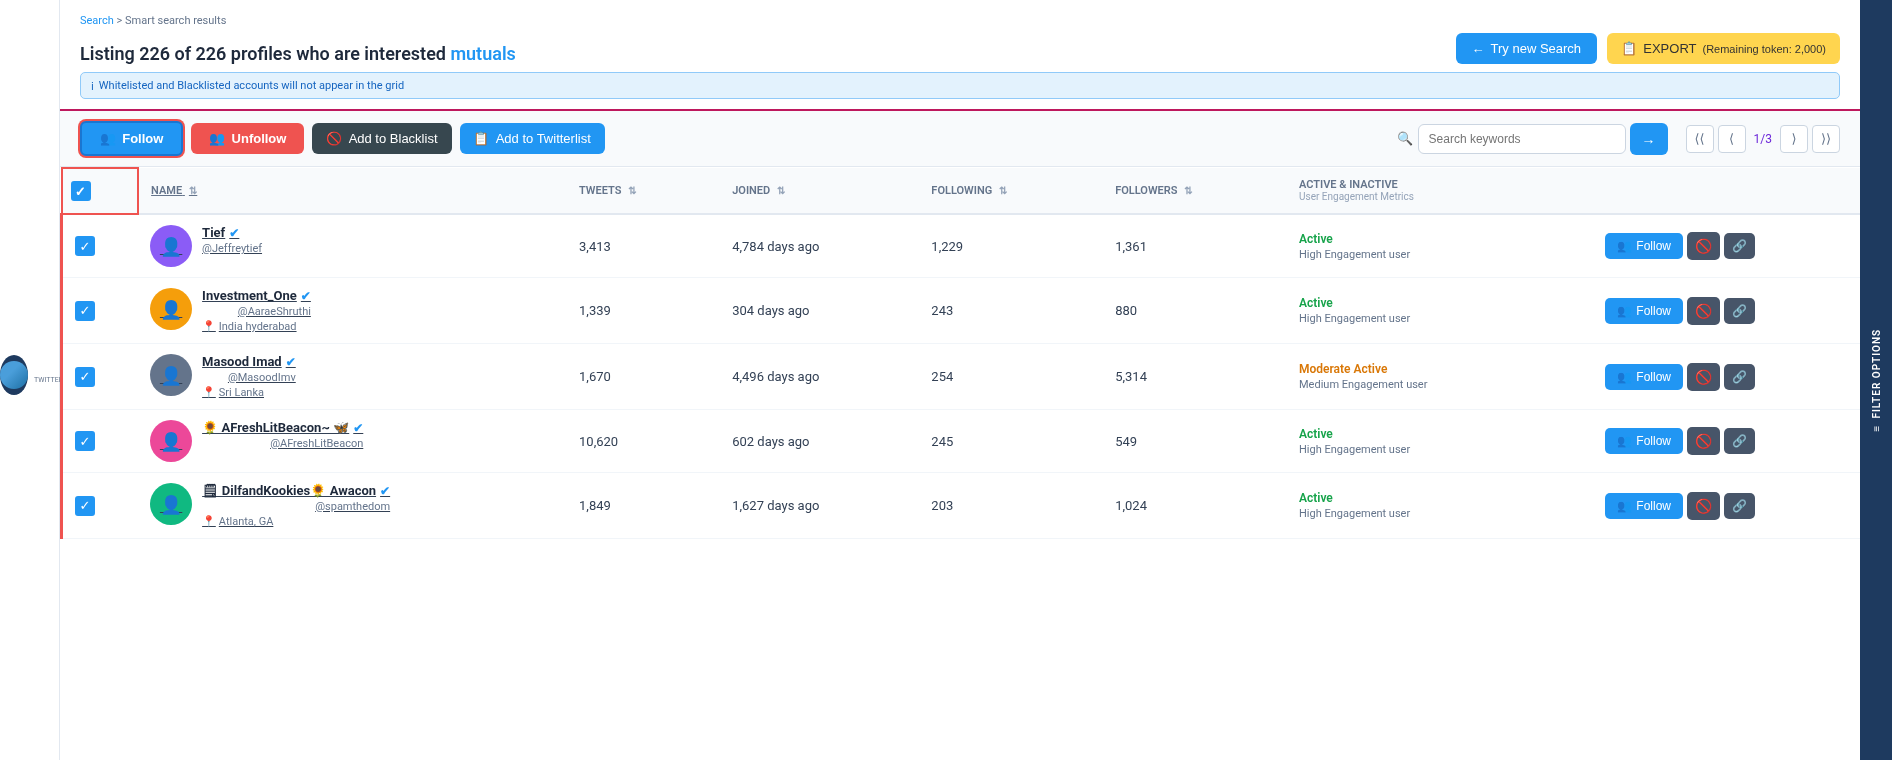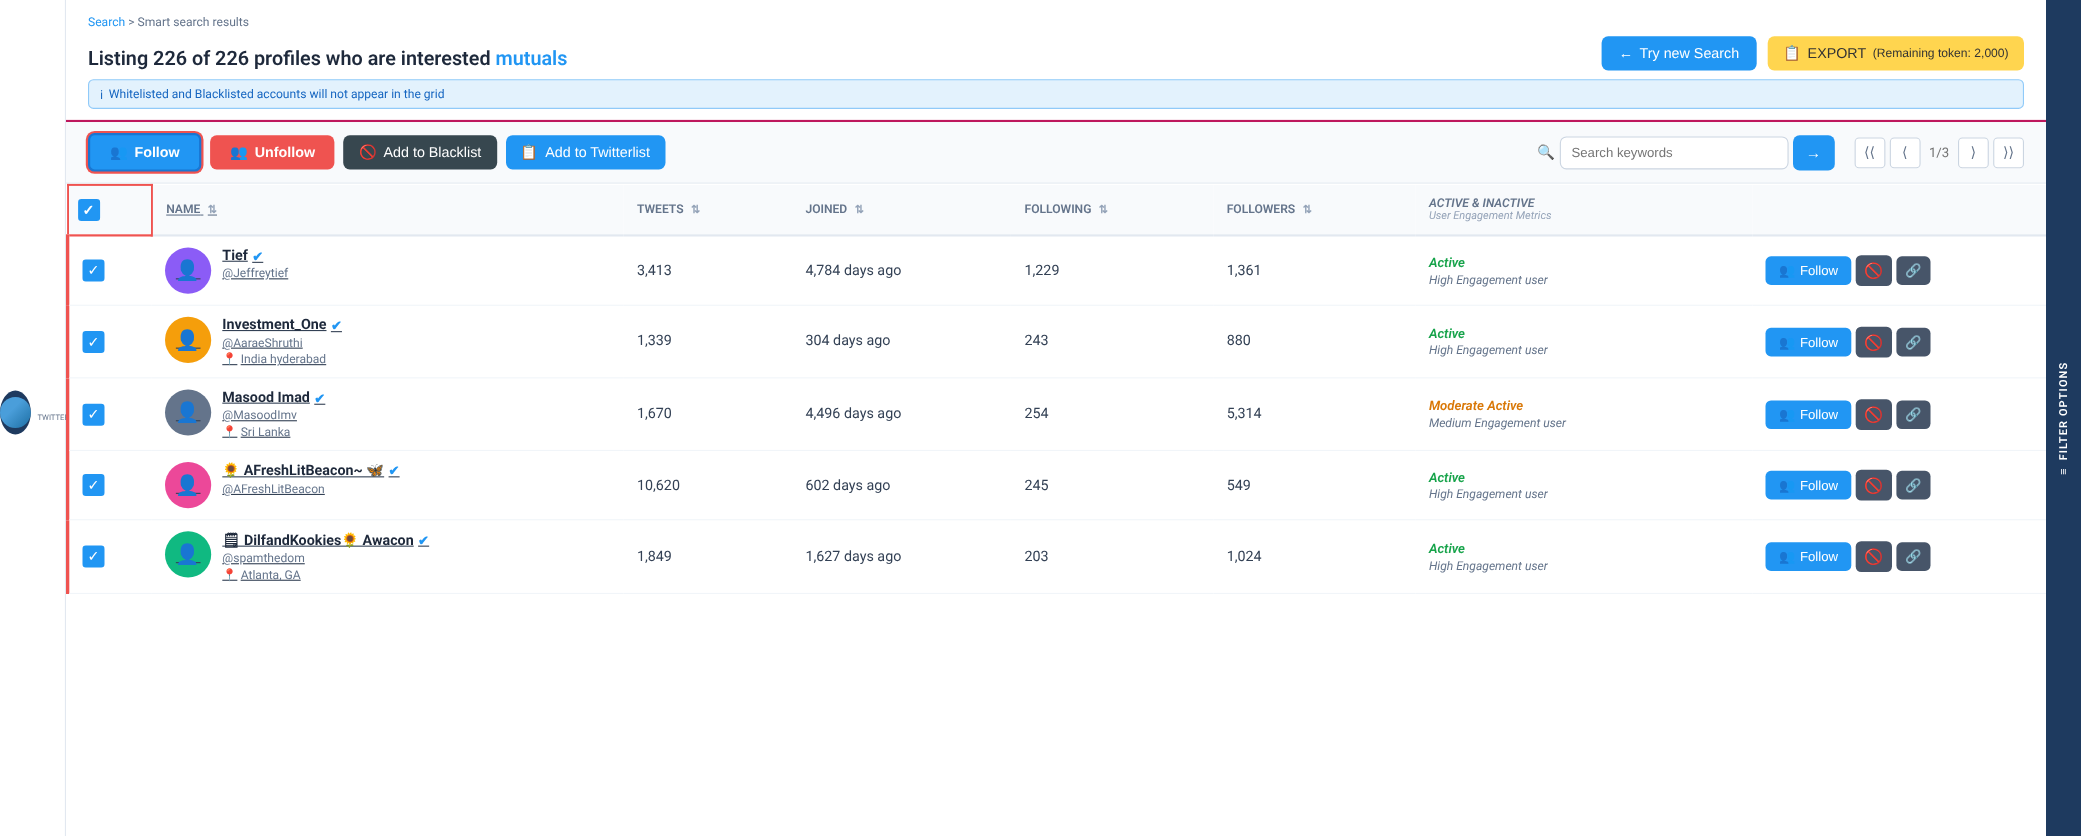--- a/index.html
+++ b/index.html
@@ -261,7 +261,7 @@
     }
     .page-info {
       font-size: 12px;
-      color: #737373;
+      color: #6d28d9;
       padding: 0 4px;
     }
 

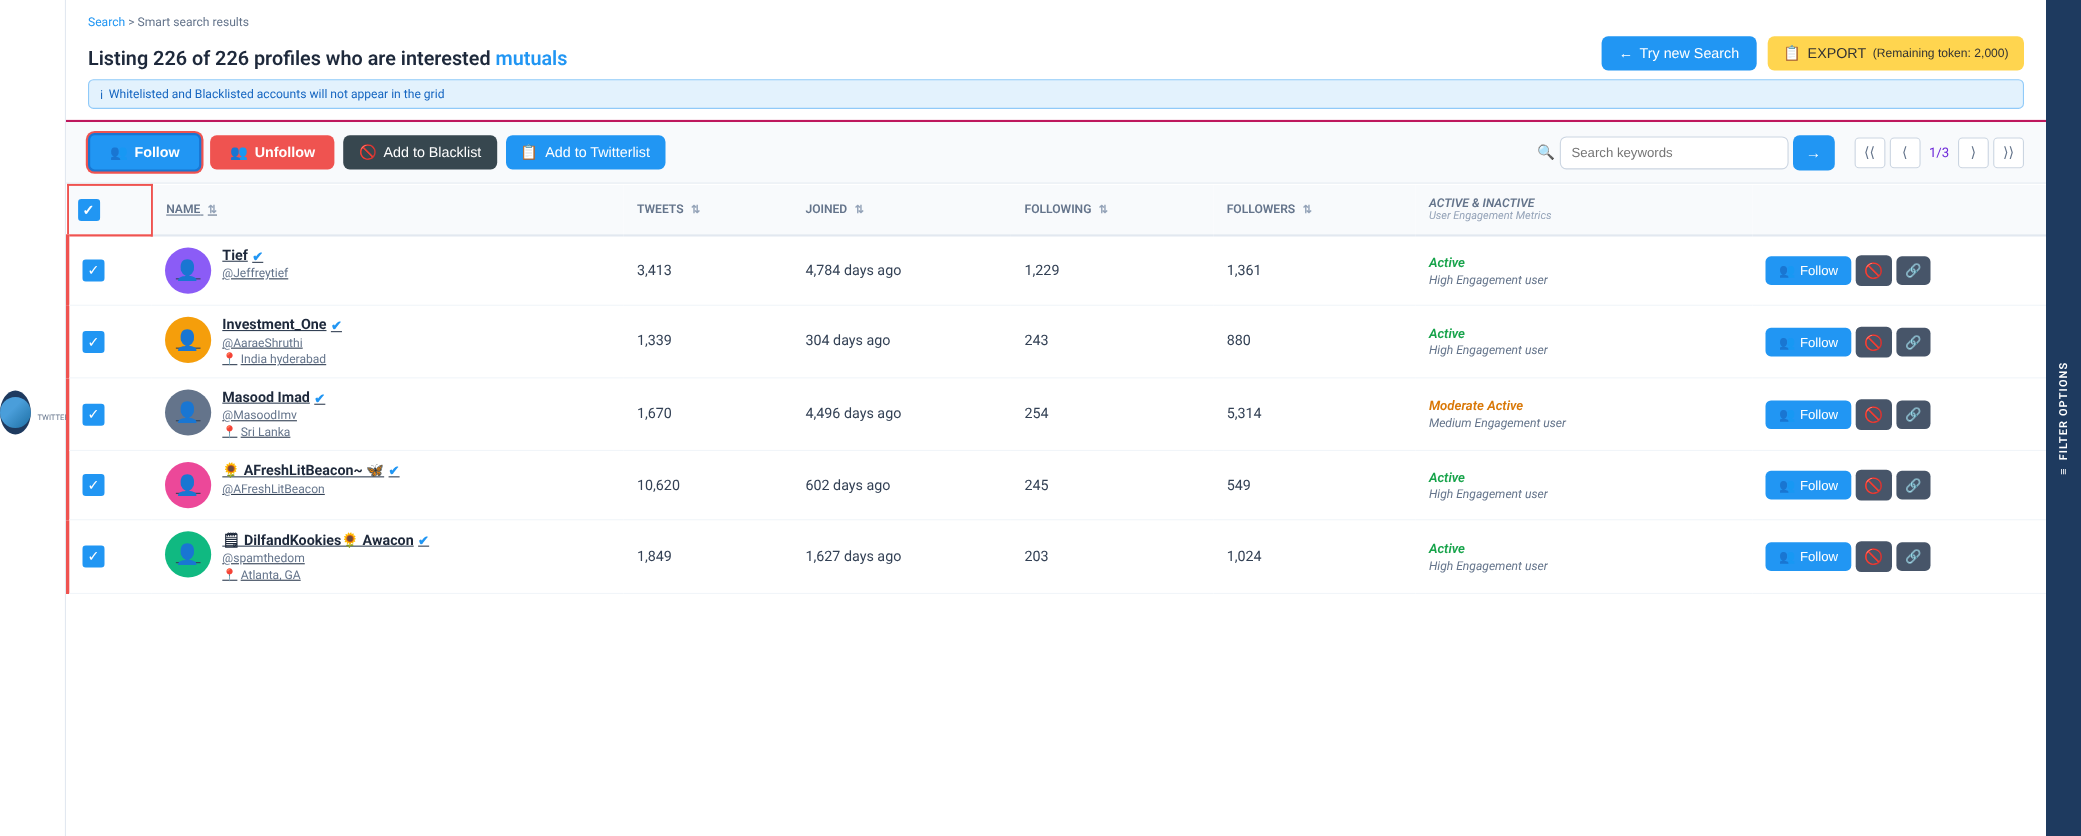--- a/index.html
+++ b/index.html
@@ -307,7 +307,7 @@
     .col-joined { width: 130px; }
     .col-following { width: 120px; }
     .col-followers { width: 120px; }
-    .col-active { width: 200px; font-style: italic; }
+    .col-active { width: 200px; }
     .col-actions { width: 140px; }
     .checkbox-wrapper {
       width: 20px;

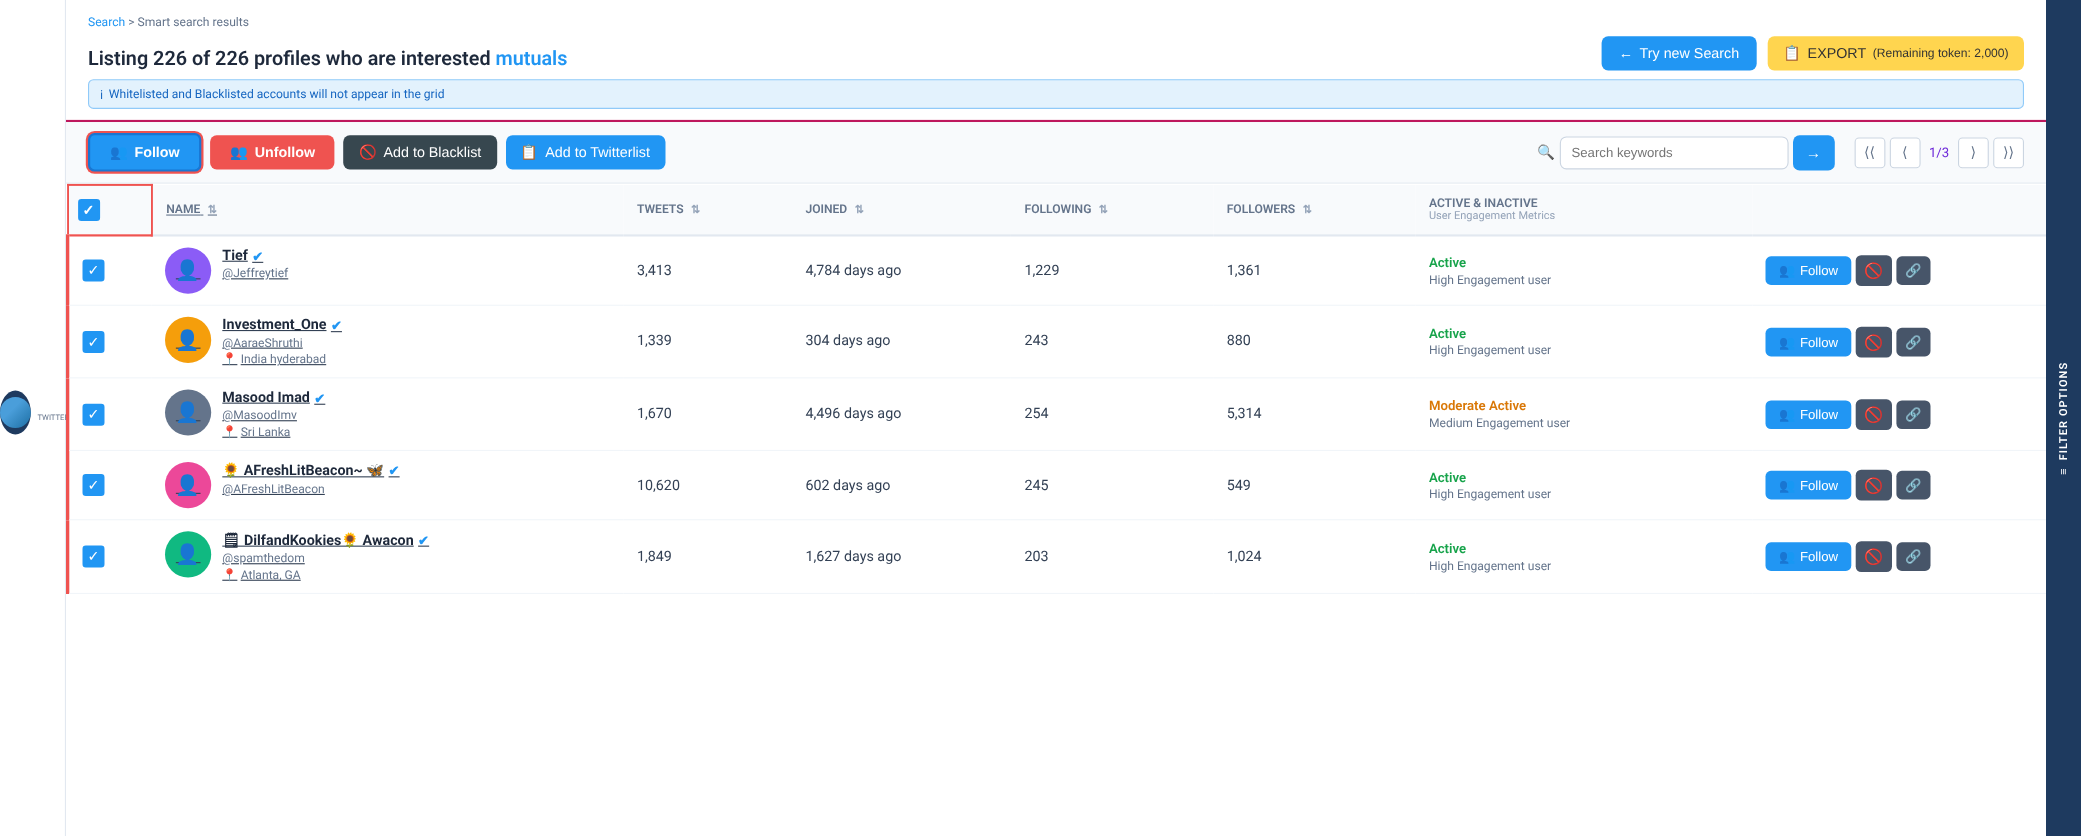--- a/index.html
+++ b/index.html
@@ -351,7 +351,7 @@
       color: #2196f3;
       font-size: 12px;
     }
-    .user-handle { color: #64748b; font-size: 11px; }
+    .user-handle { color: #64748b; font-size: 11px; text-align: right; }
     .user-location {
       color: #64748b;
       font-size: 11px;

